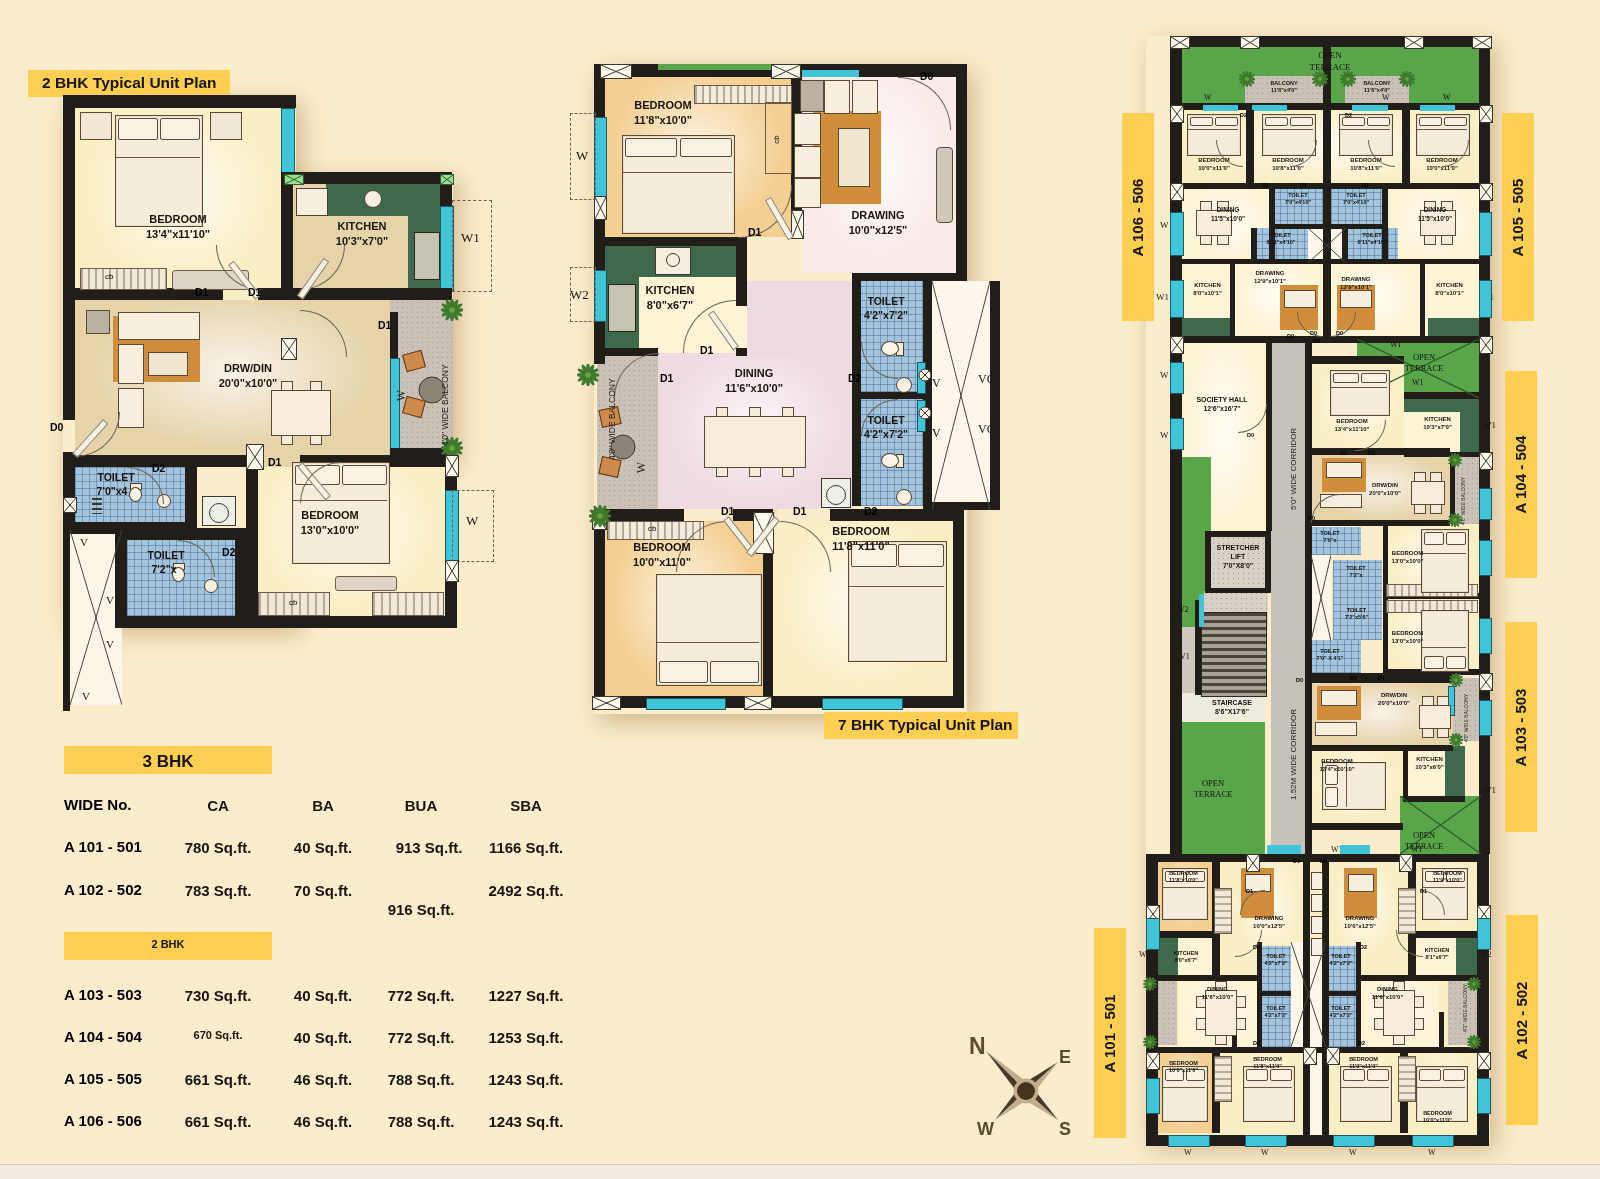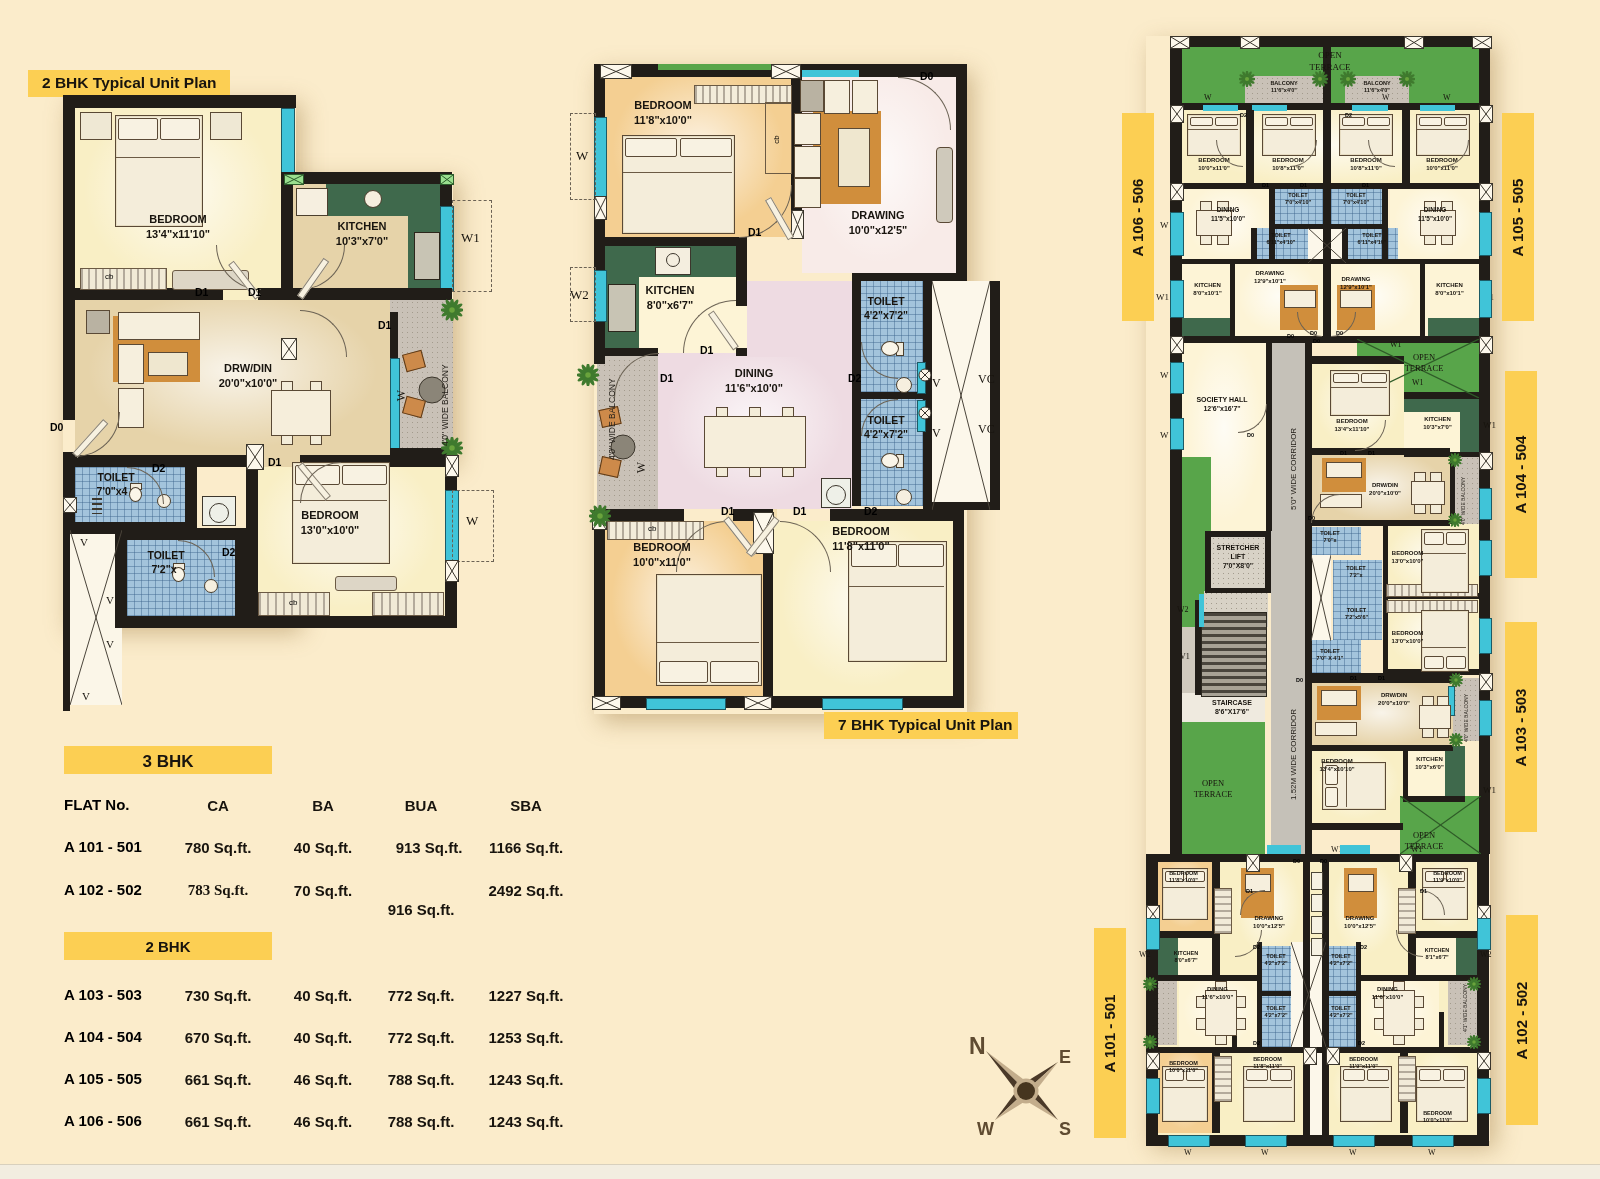--- a/index.html
+++ b/index.html
@@ -1115,7 +1115,7 @@
     </div>
 <div class="a ybar" style="left:64px;top:746px;width:208px;height:28px;"></div>
 <div class="a lbl" style="left:108px;top:751px;width:120px;font-size:17px;">3 BHK</div>
-<div class="a" style="left:64px;top:796px;font-size:15px;font-weight:bold;">FLAT No.</div>
+<div class="a" style="left:64px;top:796px;font-size:15px;font-weight:bold;">WIDE No.</div>
 <div class="a lbl" style="left:153px;top:796px;width:130px;font-size:15px;">CA</div>
 <div class="a lbl" style="left:258px;top:796px;width:130px;font-size:15px;">BA</div>
 <div class="a lbl" style="left:356px;top:796px;width:130px;font-size:15px;">BUA</div>

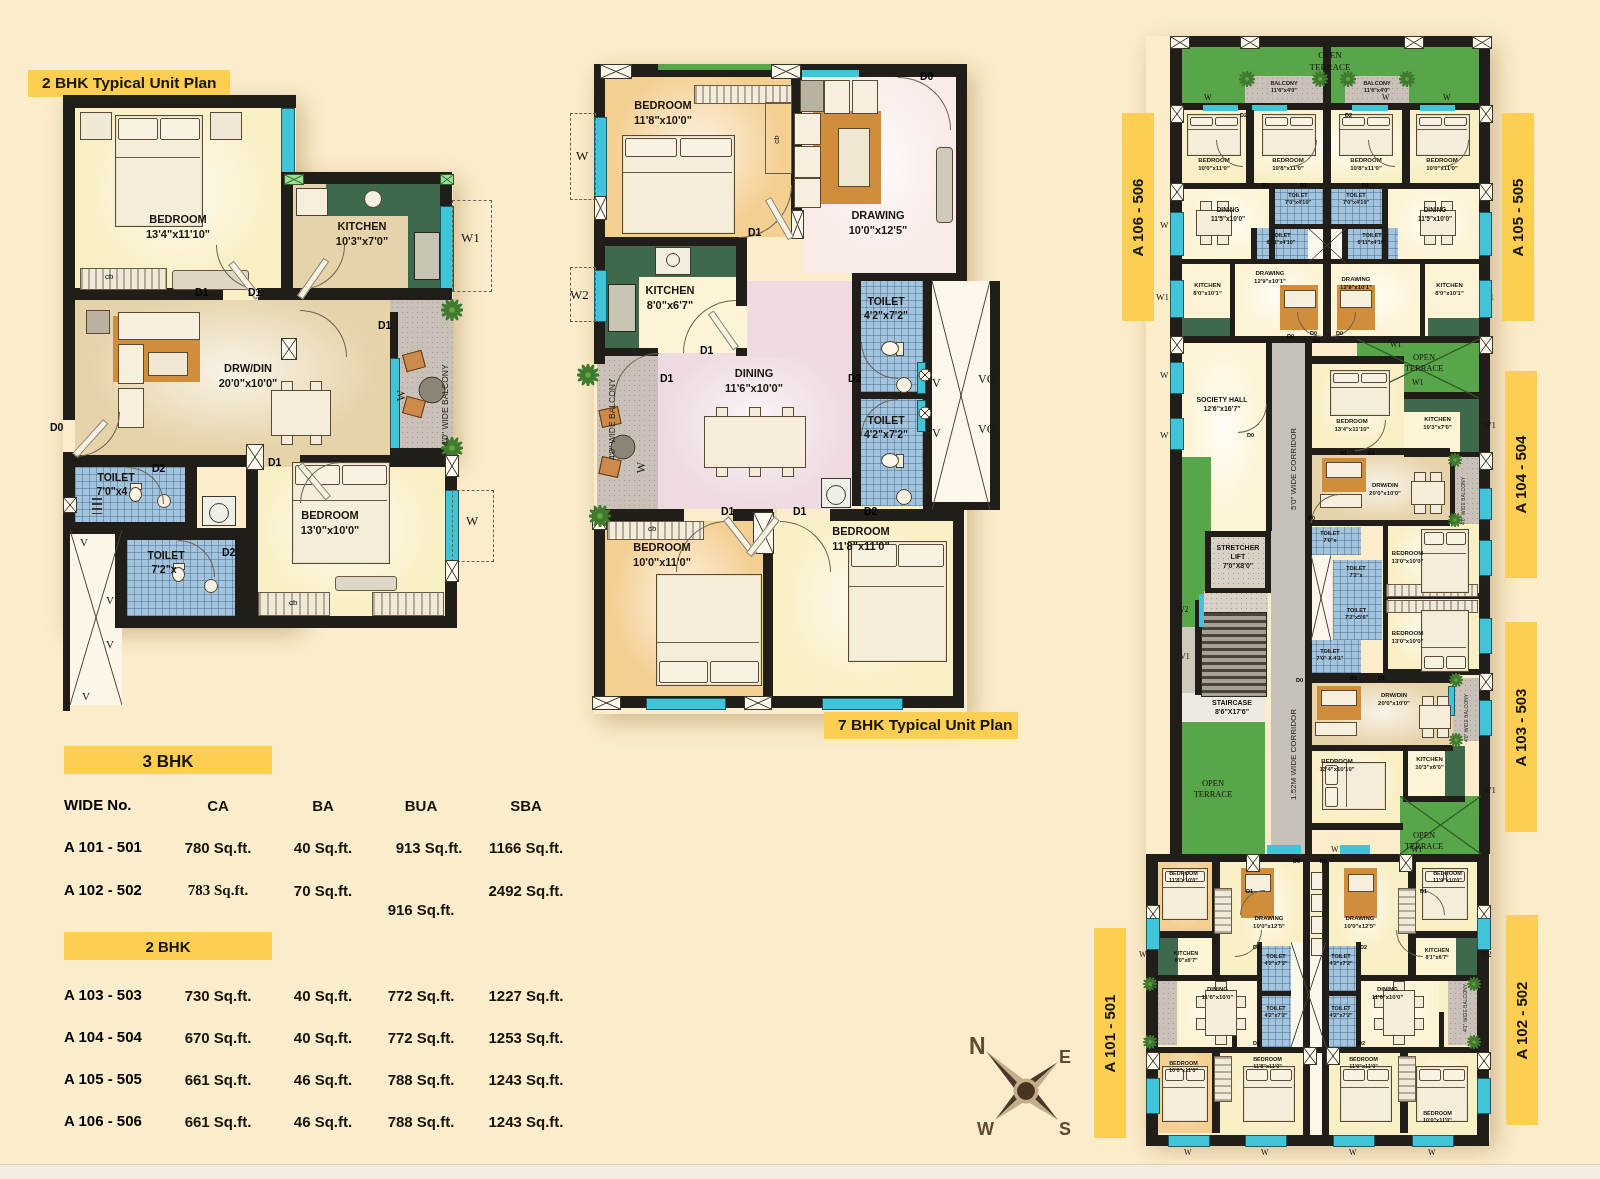--- a/index.html
+++ b/index.html
@@ -1126,7 +1126,7 @@
 <div class="a lbl" style="left:364px;top:838px;width:130px;font-size:15px;">913 Sq.ft.</div>
 <div class="a lbl" style="left:461px;top:838px;width:130px;font-size:15px;">1166 Sq.ft.</div>
 <div class="a" style="left:64px;top:881px;font-size:15px;font-weight:bold;">A 102 - 502</div>
-<div class="a lbl" style="left:153px;top:881px;width:130px;font-size:15px;font-family:Liberation Serif, serif;">783 Sq.ft.</div>
+<div class="a lbl" style="left:153px;top:881px;width:130px;font-size:15px;">783 Sq.ft.</div>
 <div class="a lbl" style="left:258px;top:881px;width:130px;font-size:15px;">70 Sq.ft.</div>
 <div class="a lbl" style="left:356px;top:900px;width:130px;font-size:15px;">916 Sq.ft.</div>
 <div class="a lbl" style="left:461px;top:881px;width:130px;font-size:15px;">2492 Sq.ft.</div>

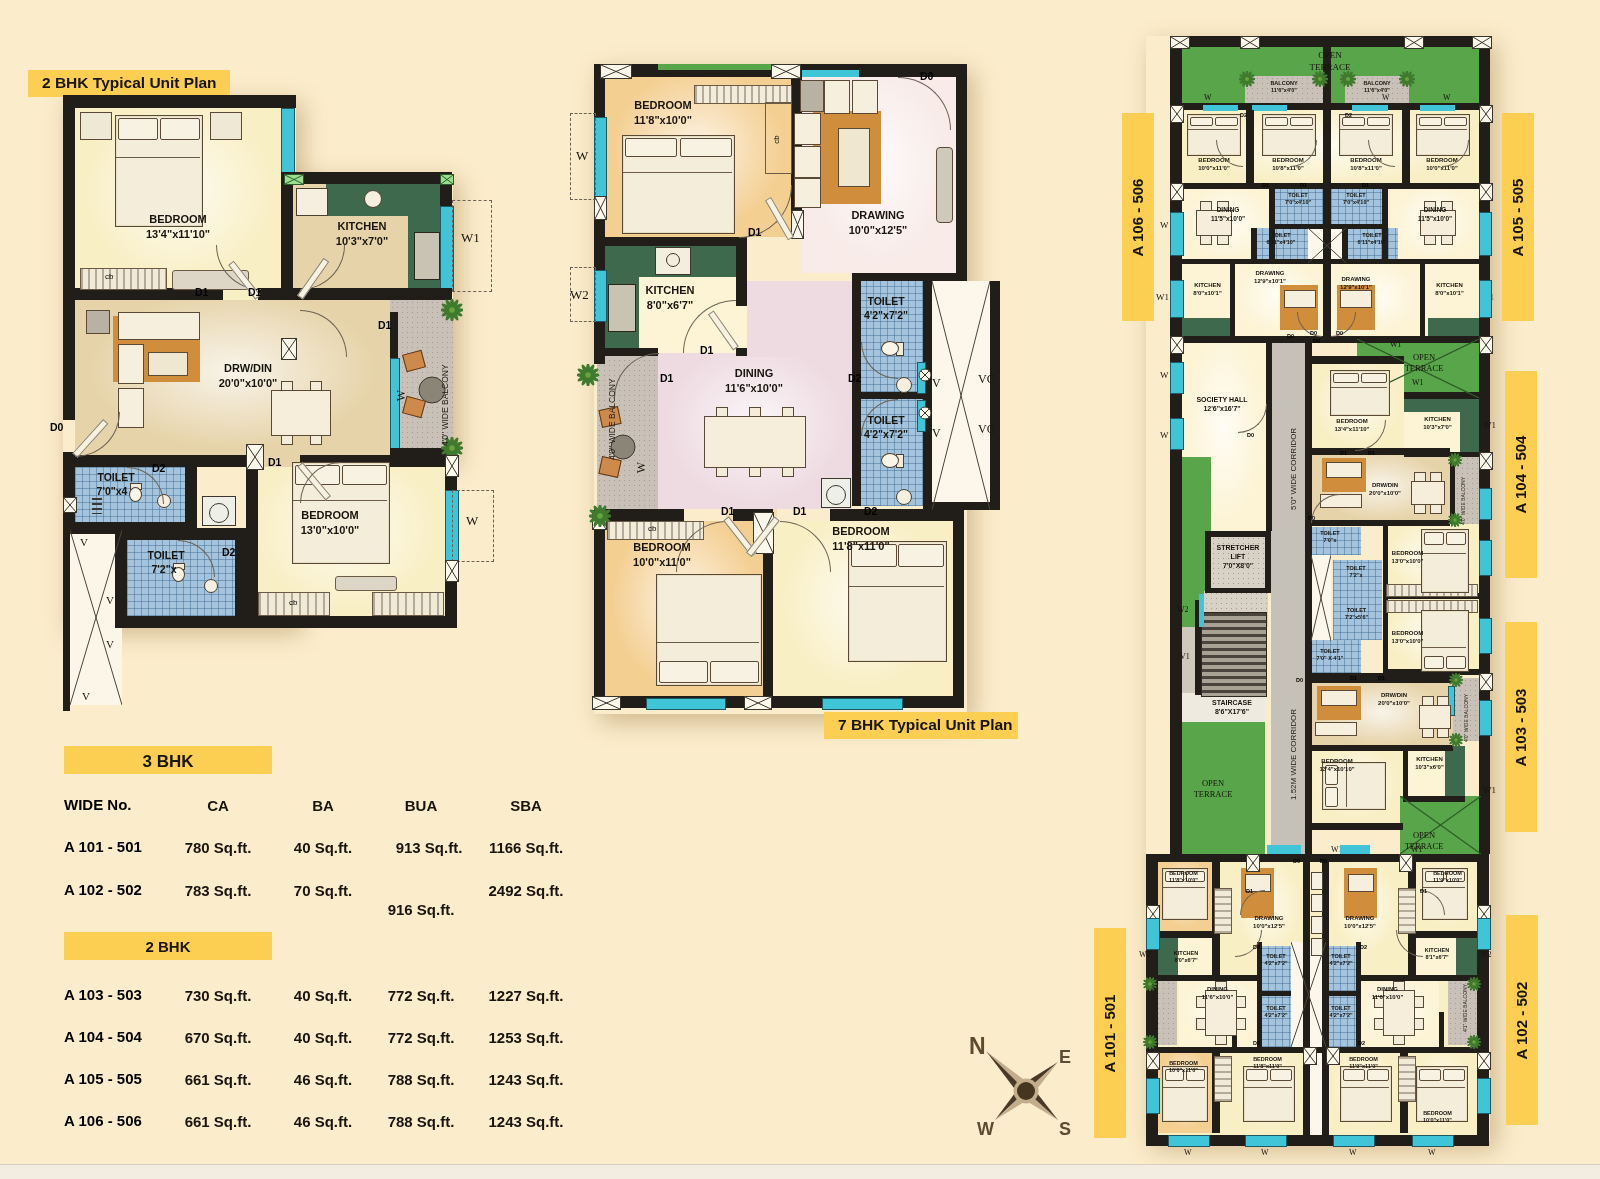--- a/index.html
+++ b/index.html
@@ -1131,7 +1131,7 @@
 <div class="a lbl" style="left:356px;top:900px;width:130px;font-size:15px;">916 Sq.ft.</div>
 <div class="a lbl" style="left:461px;top:881px;width:130px;font-size:15px;">2492 Sq.ft.</div>
 <div class="a ybar" style="left:64px;top:932px;width:208px;height:28px;"></div>
-<div class="a lbl" style="left:108px;top:937px;width:120px;font-size:15px;">2 BHK</div>
+<div class="a lbl" style="left:108px;top:937px;width:120px;font-size:11px;">2 BHK</div>
 <div class="a" style="left:64px;top:986px;font-size:15px;font-weight:bold;">A 103 - 503</div>
 <div class="a lbl" style="left:153px;top:986px;width:130px;font-size:15px;">730 Sq.ft.</div>
 <div class="a lbl" style="left:258px;top:986px;width:130px;font-size:15px;">40 Sq.ft.</div>

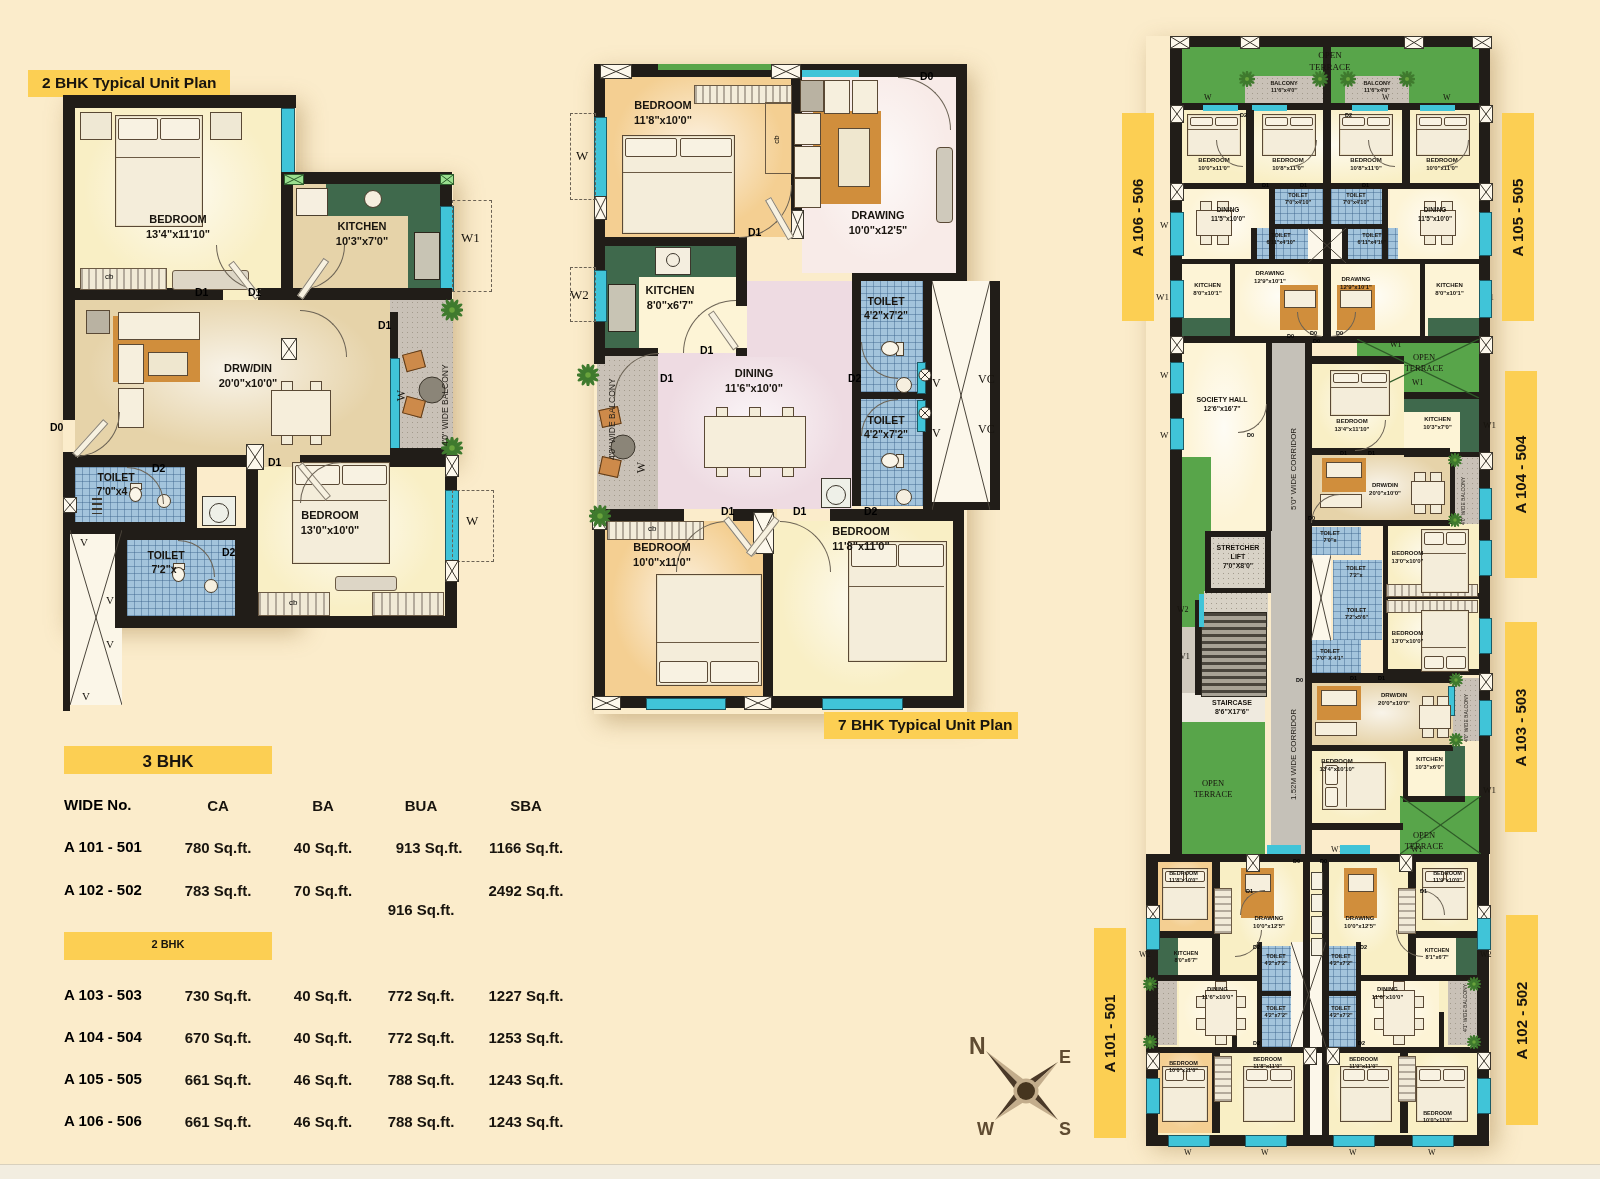--- a/index.html
+++ b/index.html
@@ -1138,7 +1138,7 @@
 <div class="a lbl" style="left:356px;top:986px;width:130px;font-size:15px;">772 Sq.ft.</div>
 <div class="a lbl" style="left:461px;top:986px;width:130px;font-size:15px;">1227 Sq.ft.</div>
 <div class="a" style="left:64px;top:1028px;font-size:15px;font-weight:bold;">A 104 - 504</div>
-<div class="a lbl" style="left:153px;top:1028px;width:130px;font-size:15px;">670 Sq.ft.</div>
+<div class="a lbl" style="left:153px;top:1028px;width:130px;font-size:11px;">670 Sq.ft.</div>
 <div class="a lbl" style="left:258px;top:1028px;width:130px;font-size:15px;">40 Sq.ft.</div>
 <div class="a lbl" style="left:356px;top:1028px;width:130px;font-size:15px;">772 Sq.ft.</div>
 <div class="a lbl" style="left:461px;top:1028px;width:130px;font-size:15px;">1253 Sq.ft.</div>

